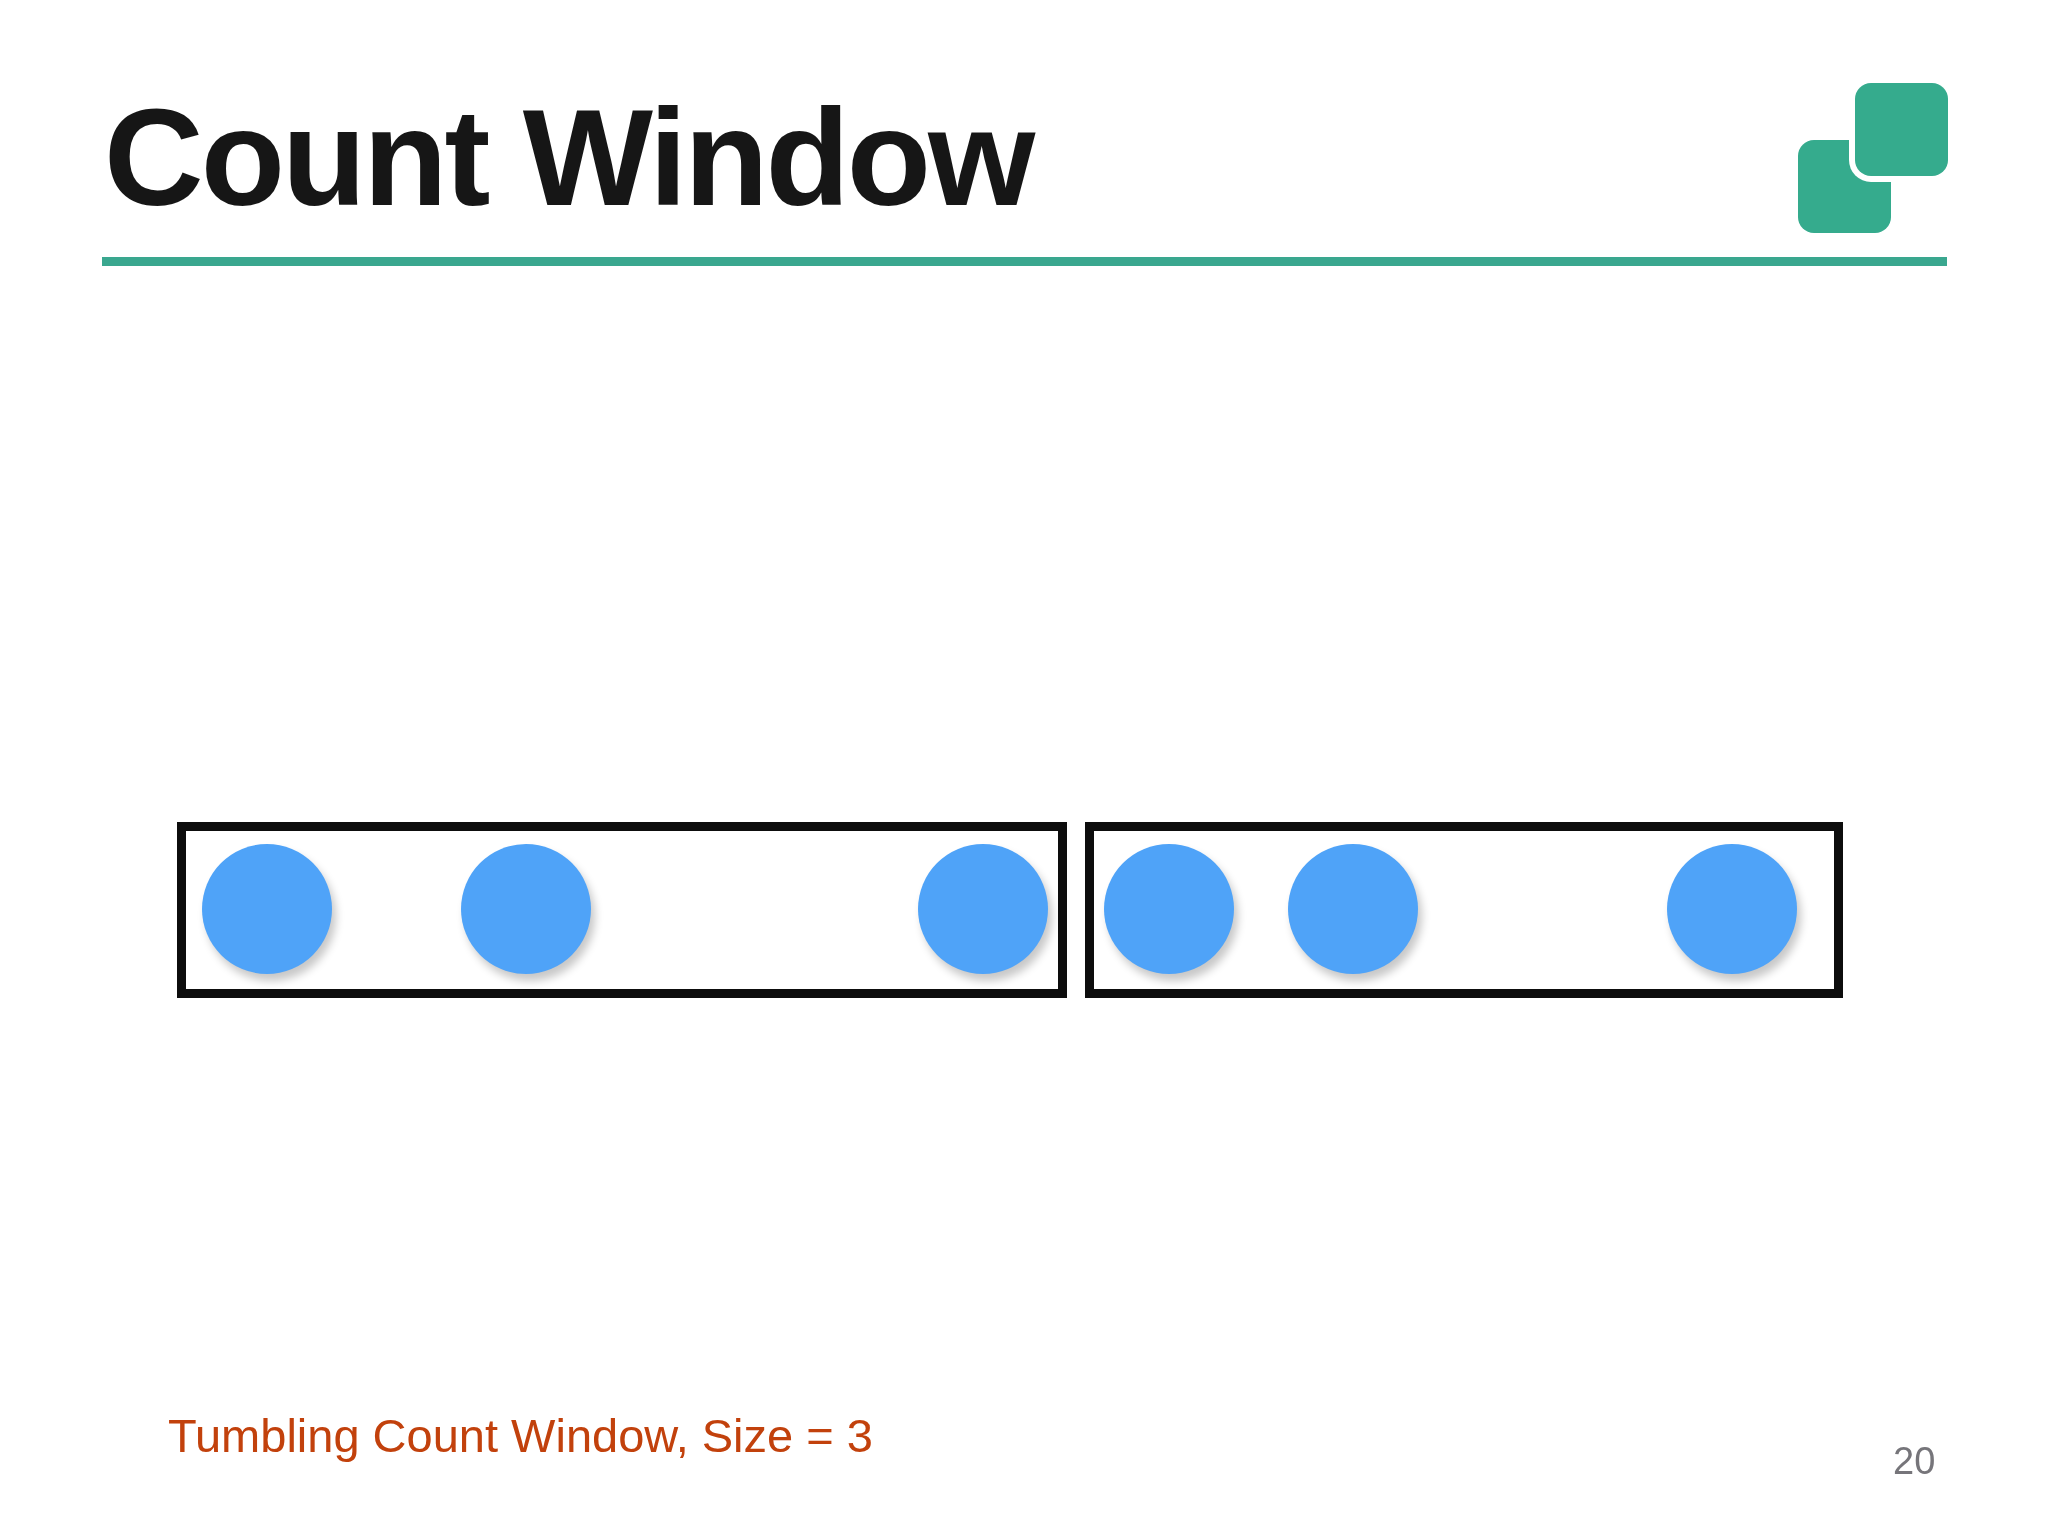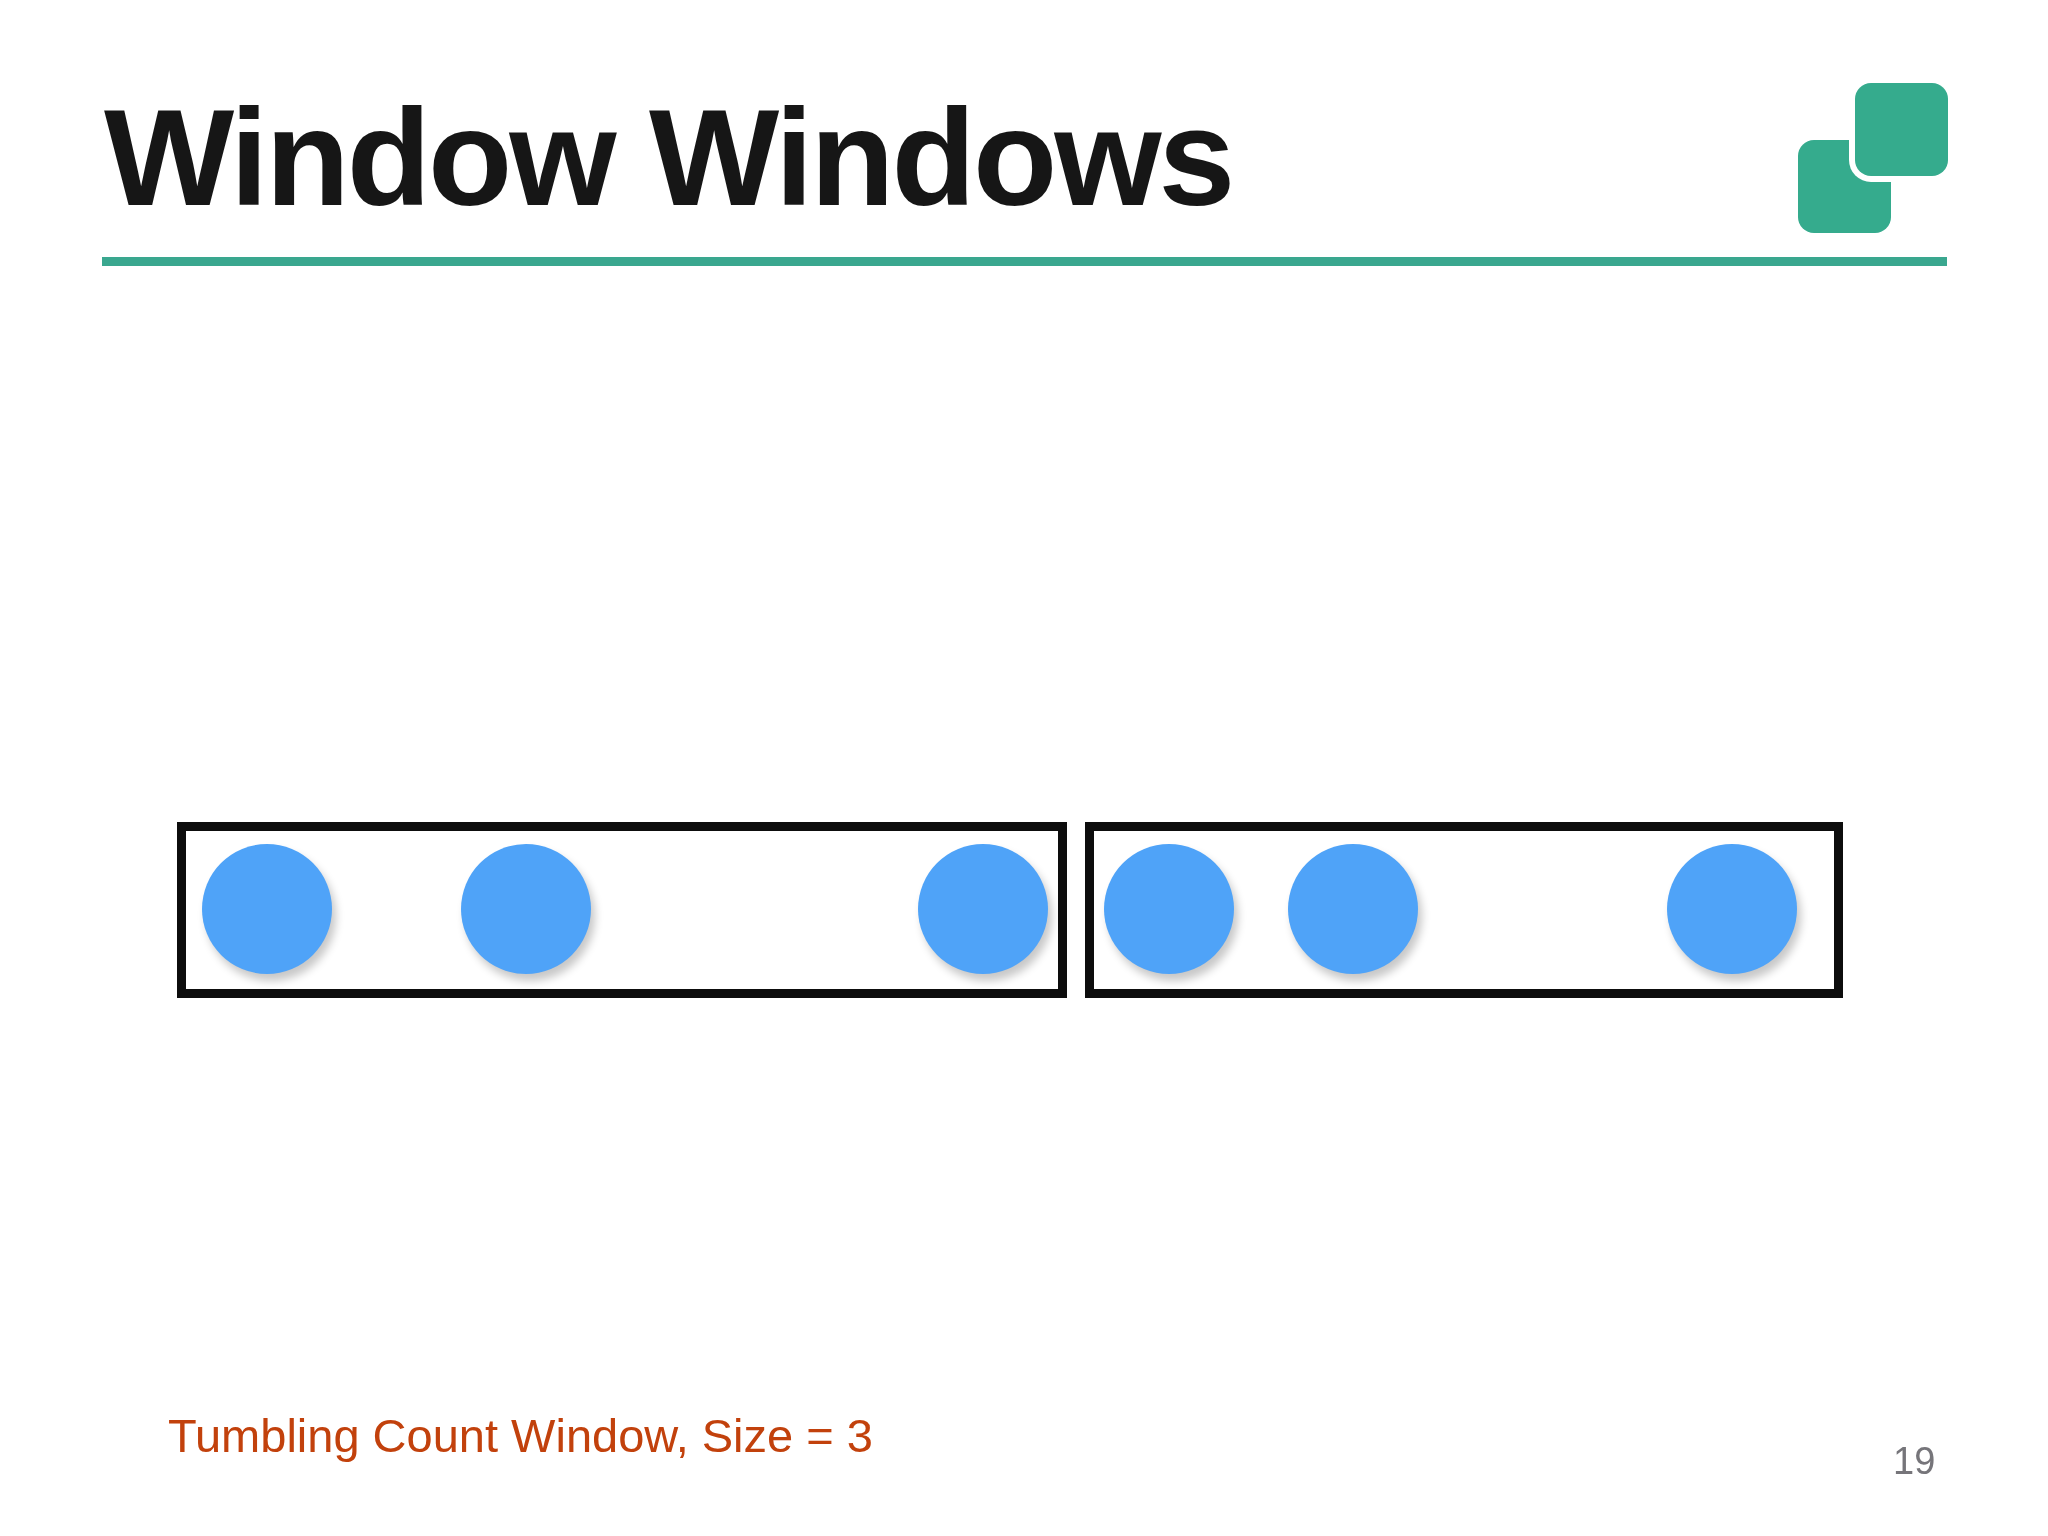--- a/index.html
+++ b/index.html
@@ -103,7 +103,7 @@
 
 <div class="slide">
 
-  <h1 class="title">Window Windows</h1>
+  <h1 class="title">Count Window</h1>
 
   <div class="title-underline"></div>
 

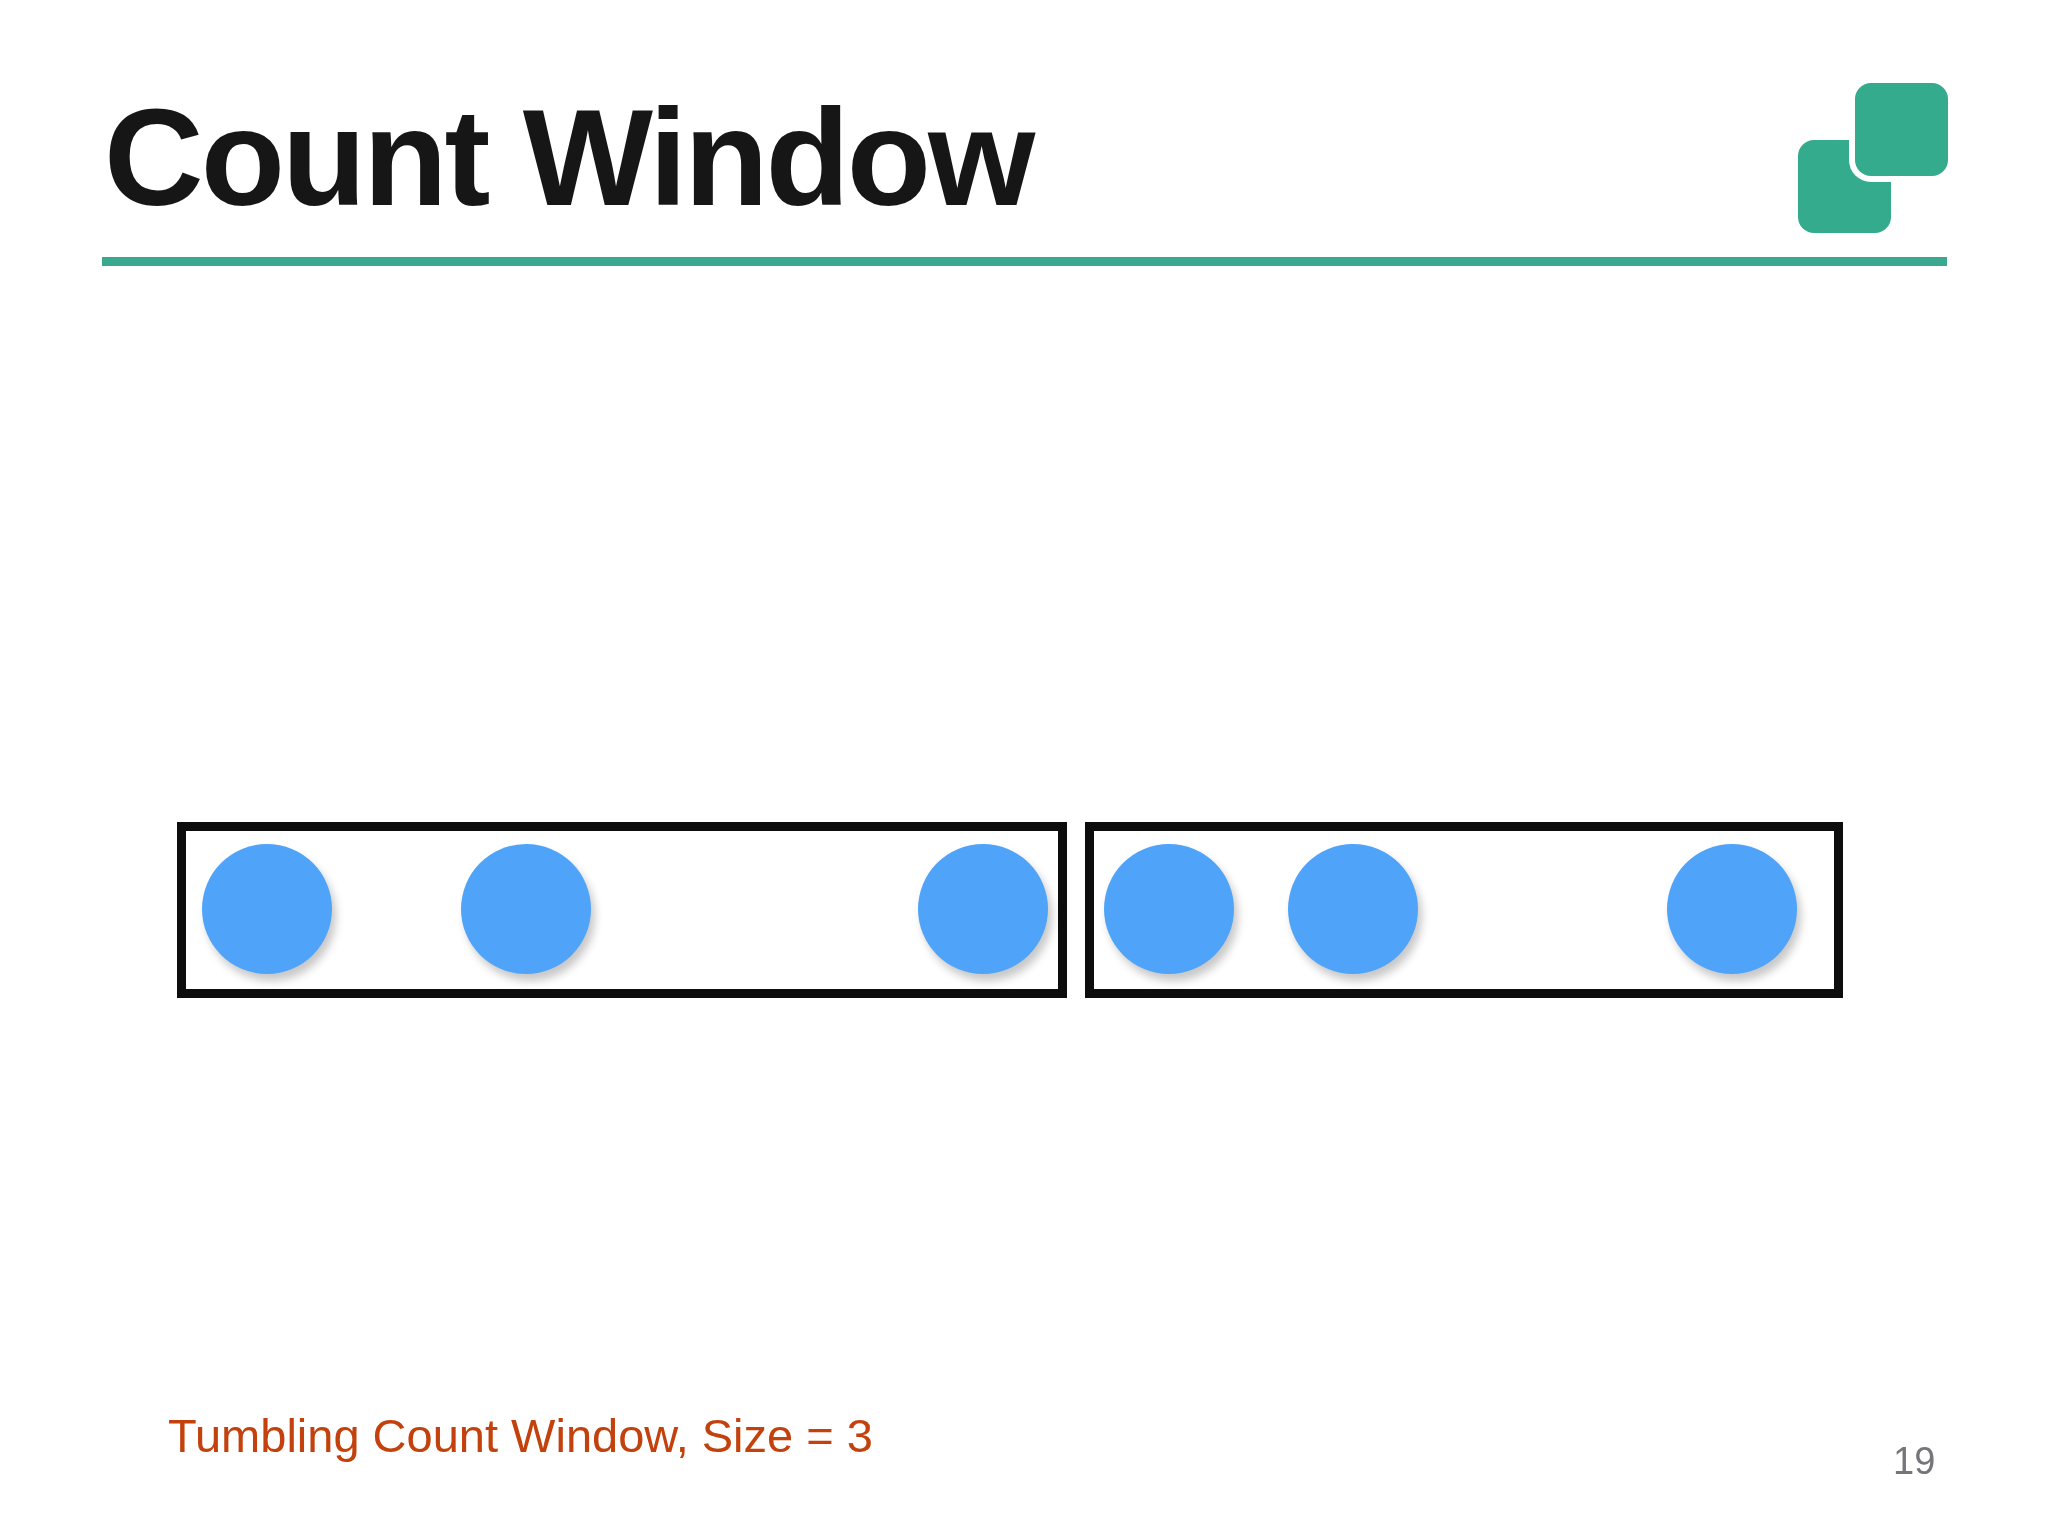--- a/index.html
+++ b/index.html
@@ -130,7 +130,7 @@
 
   <p class="caption">Tumbling Count Window, Size = 3</p>
 
-  <div class="page-number">19</div>
+  <div class="page-number">20</div>
 
 </div>
 

